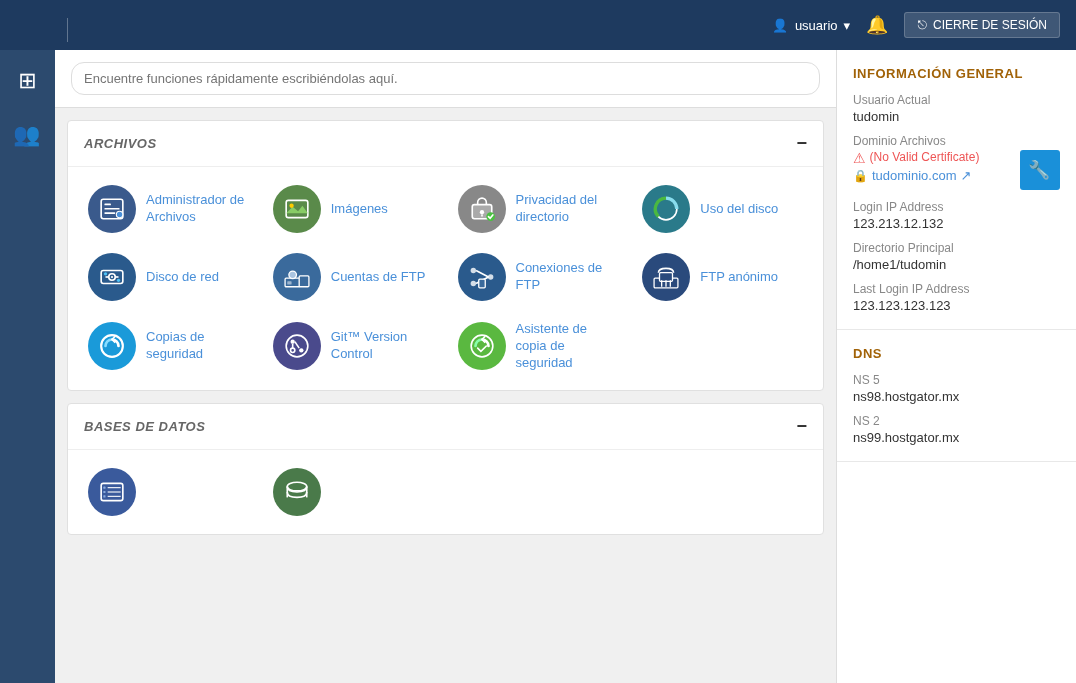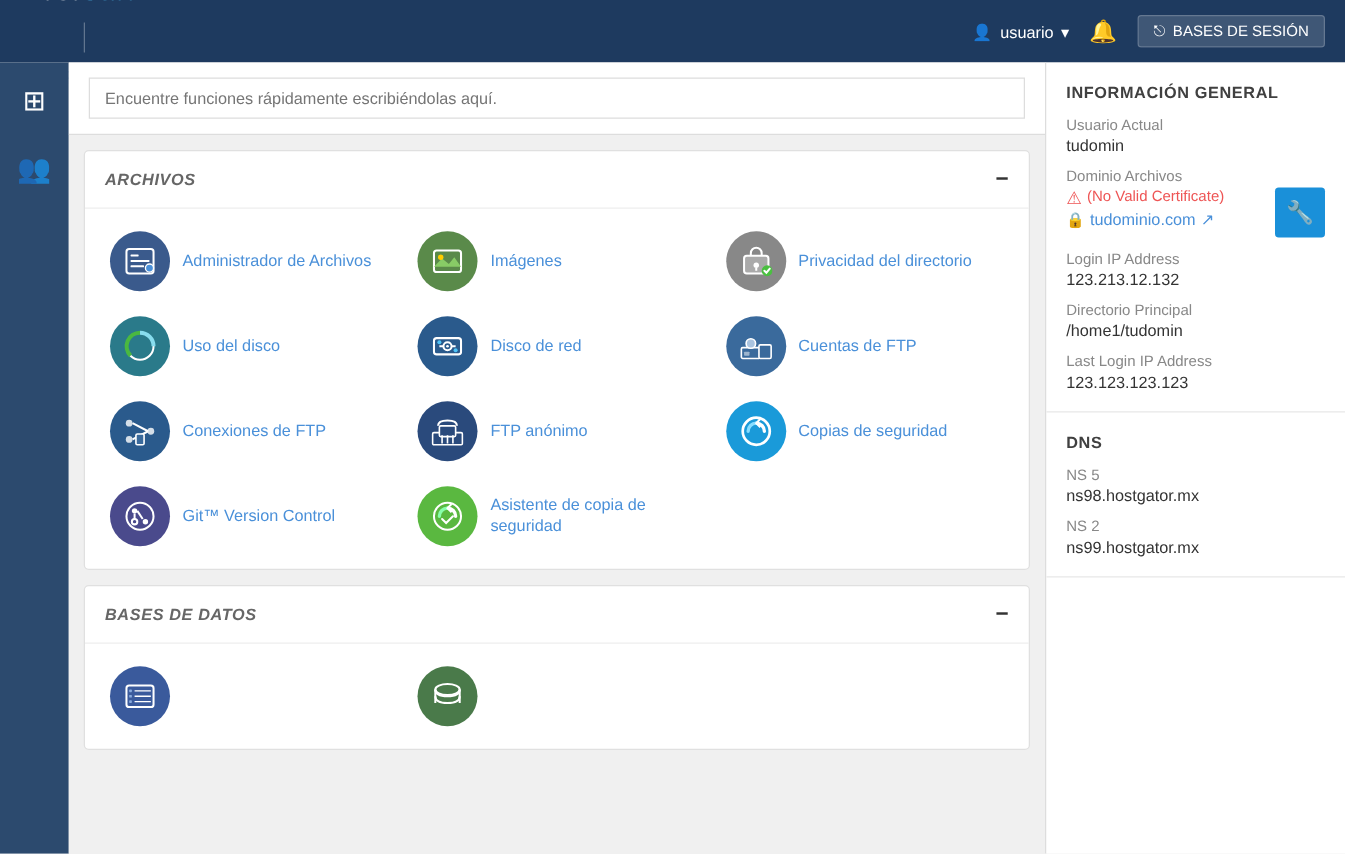--- a/index.html
+++ b/index.html
@@ -217,7 +217,7 @@
     <div class="header-bell">🔔</div>
     <div class="header-logout">
       <span>⎋</span>
-      <span>BASES DE SESIÓN</span>
+      <span>CIERRE DE SESIÓN</span>
     </div>
   </div>
 </div>

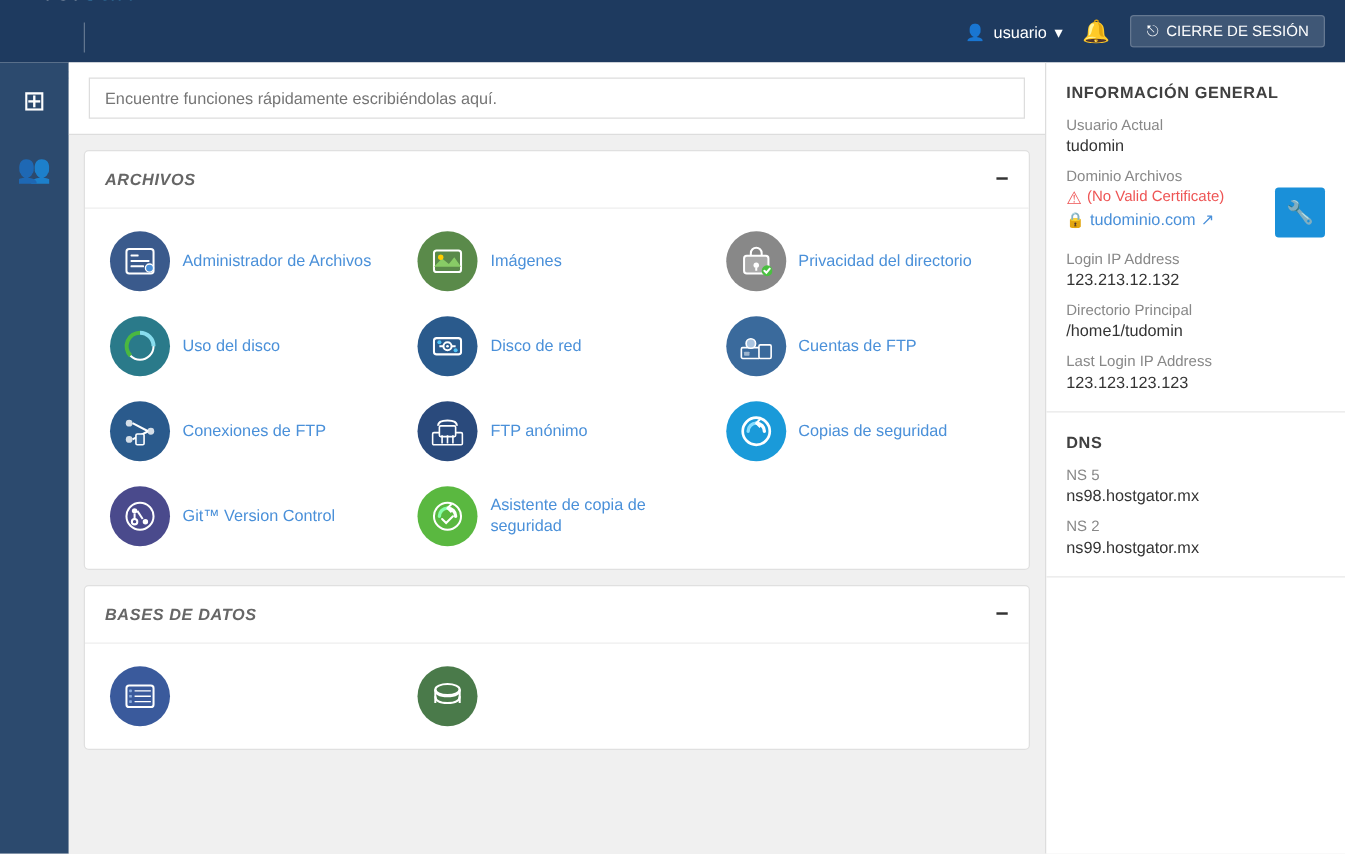--- a/index.html
+++ b/index.html
@@ -58,7 +58,7 @@
     .search-input {
       width: 100%;
       border: 1px solid #ddd;
-      border-radius: 0;
+      border-radius: 13px;
       padding: 8px 12px;
       font-size: 13px;
       color: #999;

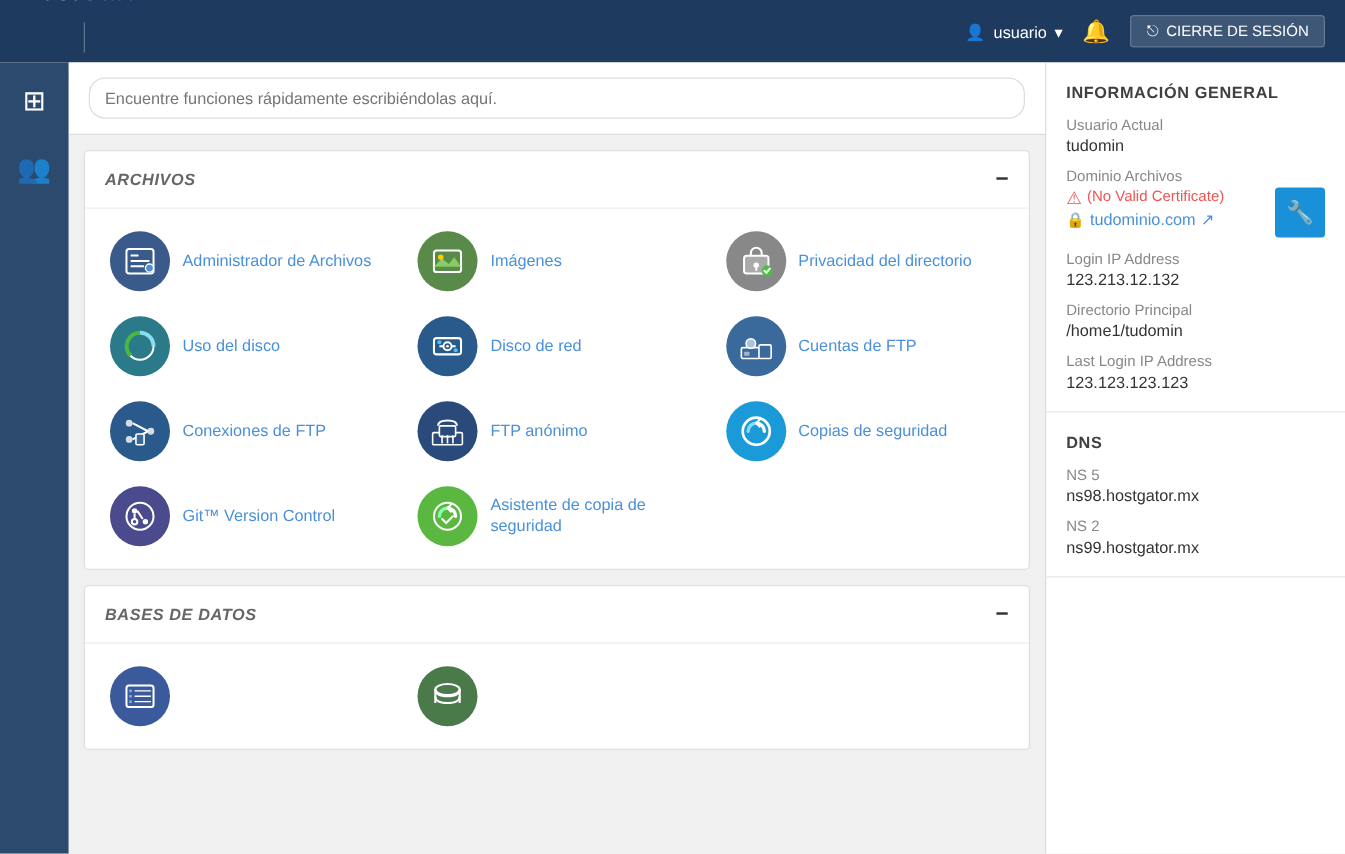--- a/index.html
+++ b/index.html
@@ -137,7 +137,7 @@
     .info-section-title {
       font-size: 13px;
       font-weight: bold;
-      color: #404040;
+      color: #a16207;
       text-transform: uppercase;
       letter-spacing: 0.5px;
       margin-bottom: 12px;

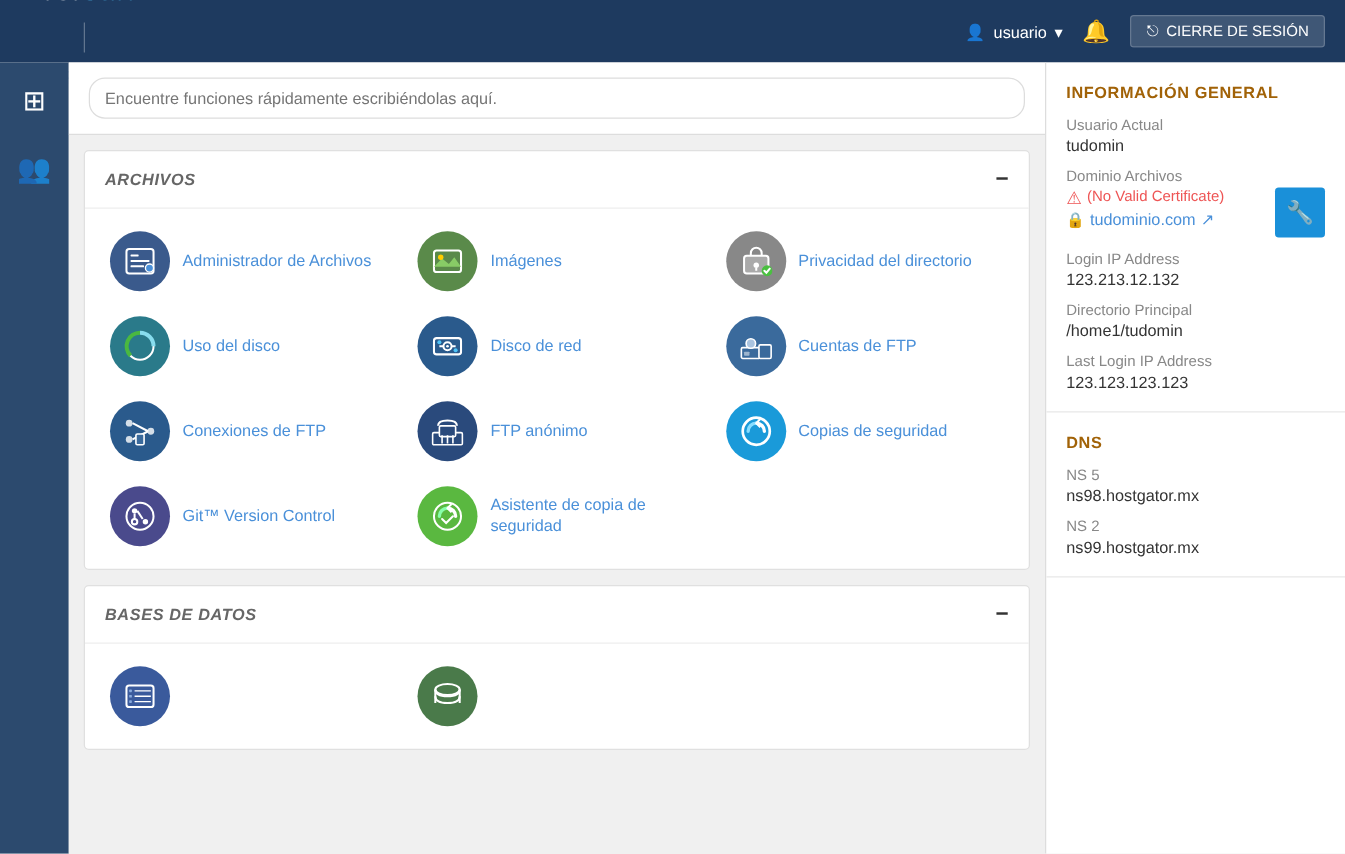--- a/index.html
+++ b/index.html
@@ -93,7 +93,7 @@
     
     .items-grid {
       display: grid;
-      grid-template-columns: 1fr 1fr 1fr;
+      grid-template-columns: 1fr 1fr 1fr 1fr;
       gap: 0;
     }
     .item {

